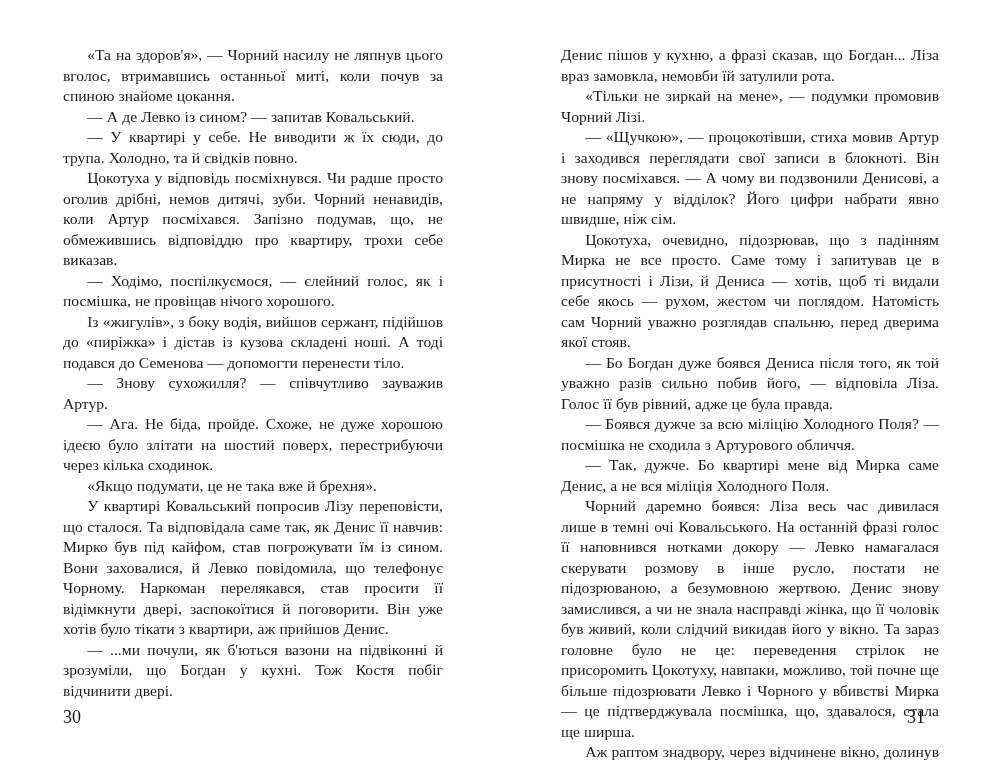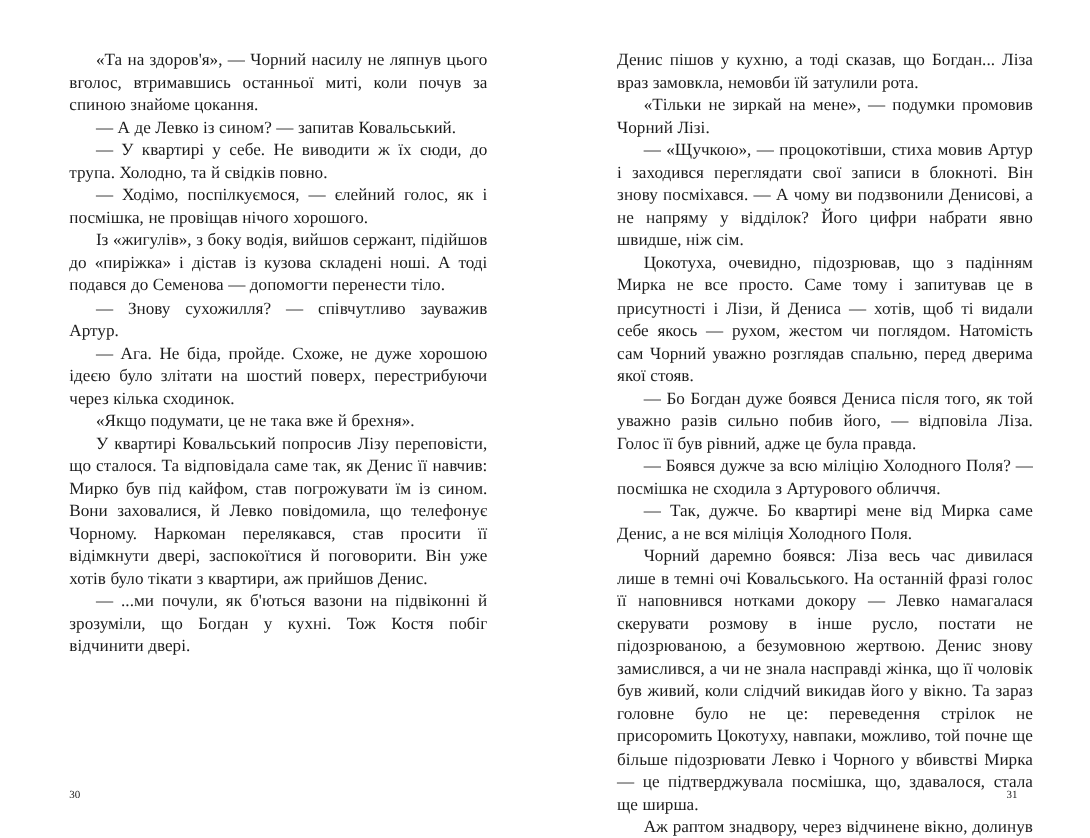--- a/index.html
+++ b/index.html
@@ -72,7 +72,7 @@
 
   <div class="page right">
     <div class="page-text">
-      <p class="no-indent">Денис пішов у кухню, а тоді сказав, що Богдан... Ліза враз замовкла, немовби їй затулили рота.</p>
+      <p class="no-indent">Денис пішов у кухню, а фразі сказав, що Богдан... Ліза враз замовкла, немовби їй затулили рота.</p>
       <p>«Тільки не зиркай на мене», — подумки промовив Чорний Лізі.</p>
       <p>— «Щучкою», — процокотівши, стиха мовив Артур і заходився переглядати свої записи в блокноті. Він знову посміхався. — А чому ви подзвонили Денисові, а не напряму у відділок? Його цифри набрати явно швидше, ніж сім.</p>
       <p>Цокотуха, очевидно, підозрював, що з падінням Мирка не все просто. Саме тому і запитував це в присутності і Лізи, й Дениса — хотів, щоб ті видали себе якось — рухом, жестом чи поглядом. Натомість сам Чорний уважно розглядав спальню, перед дверима якої стояв.</p>

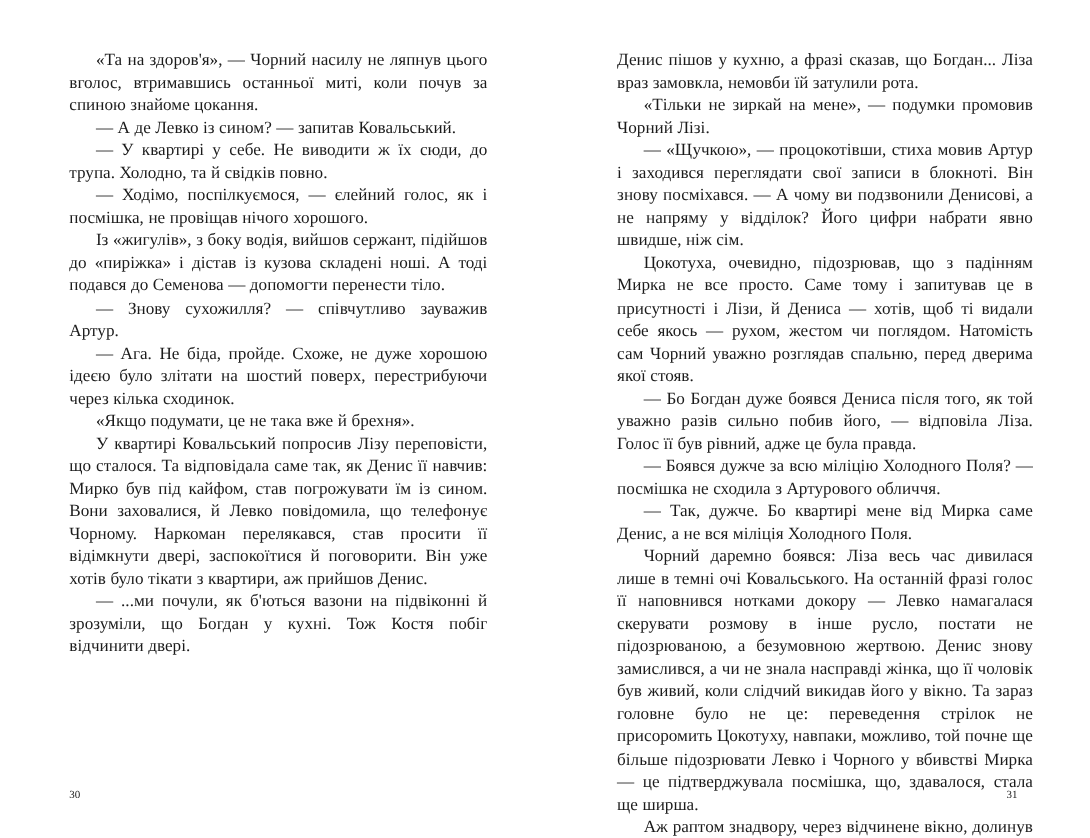--- a/index.html
+++ b/index.html
@@ -59,6 +59,7 @@
       <p>«Та на здоров'я», — Чорний насилу не ляпнув цього вголос, втримавшись останньої миті, коли почув за спиною знайоме цокання.</p>
       <p>— А де Левко із сином? — запитав Ковальський.</p>
       <p>— У квартирі у себе. Не виводити ж їх сюди, до трупа. Холодно, та й свідків повно.</p>
+      <p>Цокотуха у відповідь посміхнувся. Чи радше просто оголив дрібні, немов дитячі, зуби. Чорний ненавидів, коли Артур посміхався. Запізно подумав, що, не обмежившись відповіддю про квартиру, трохи себе виказав.</p>
       <p>— Ходімо, поспілкуємося, — єлейний голос, як і посмішка, не провіщав нічого хорошого.</p>
       <p>Із «жигулів», з боку водія, вийшов сержант, підійшов до «пиріжка» і дістав із кузова складені ноші. А тоді подався до Семенова — допомогти перенести тіло.</p>
       <p>— Знову сухожилля? — співчутливо зауважив Артур.</p>

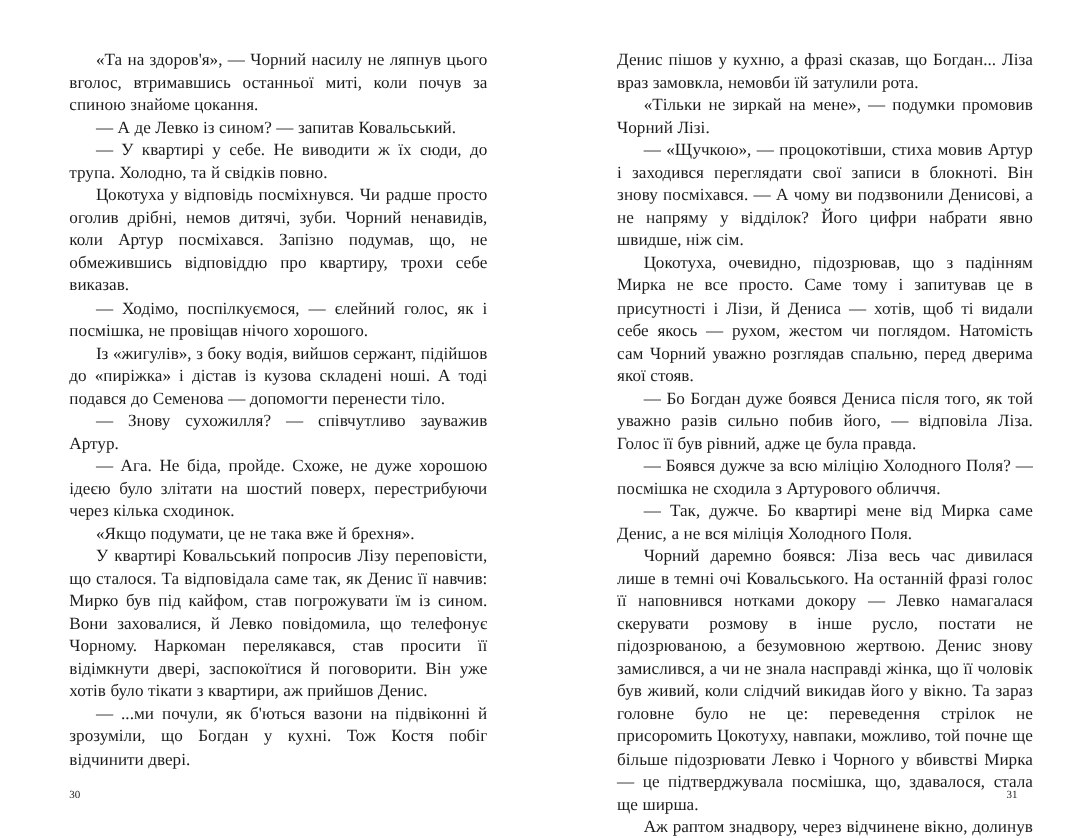--- a/index.html
+++ b/index.html
@@ -43,7 +43,7 @@
   .page-number {
     position: absolute;
     bottom: 34px;
-    font-size: 10px;
+    font-size: 18px;
     color: #1b1b1b;
   }
   .page.left  .page-number { left: 63px; }

